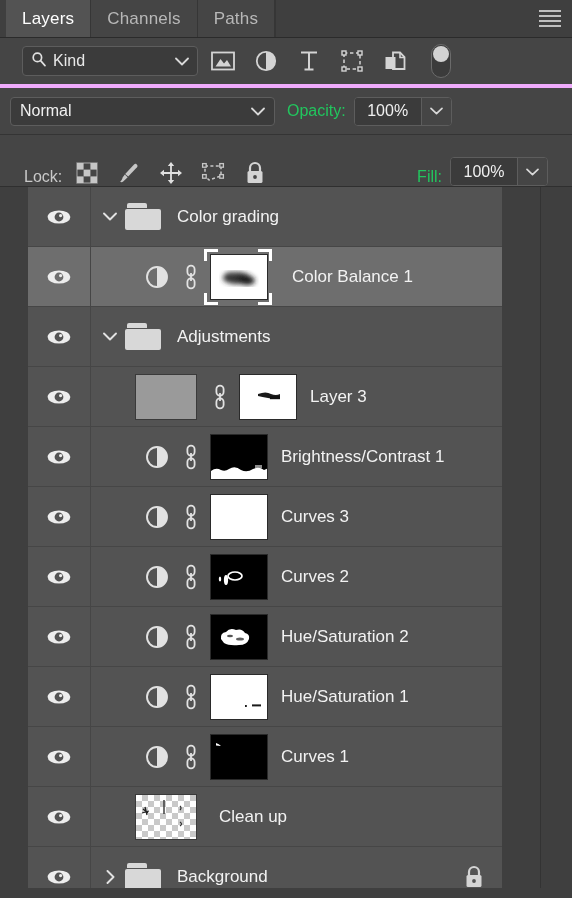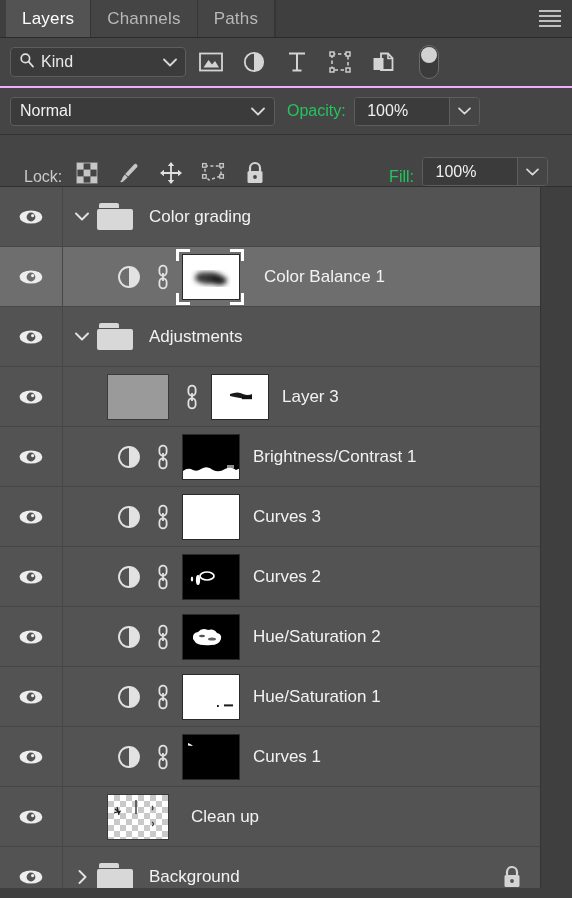--- a/index.html
+++ b/index.html
@@ -40,8 +40,8 @@
   
   .filterrow {
     height: 50px; flex: 0 0 50px; background: #454545;
-    display: flex; align-items: center; padding: 0 10px;
-    border-bottom: 2px solid #f0abfc;
+    display: flex; align-items: center; padding: 0 22px;
+    border-bottom: 4px solid #f0abfc;
   }
   .kind-select {
     width: 176px; height: 30px; background: #3b3b3b;

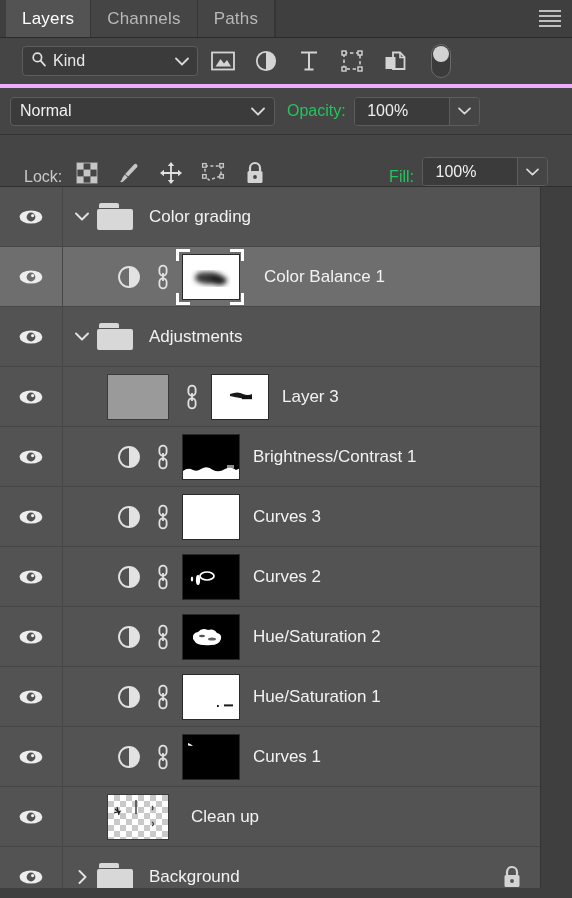--- a/index.html
+++ b/index.html
@@ -81,7 +81,6 @@
     display: flex; align-items: stretch; height: 29px;
     border: 1px solid #5d5d5d; border-radius: 4px; overflow: hidden;
     background: #3b3b3b;
-    gap: 28px;
   }
   .numval {
     width: 66px; display: flex; align-items: center; justify-content: center;

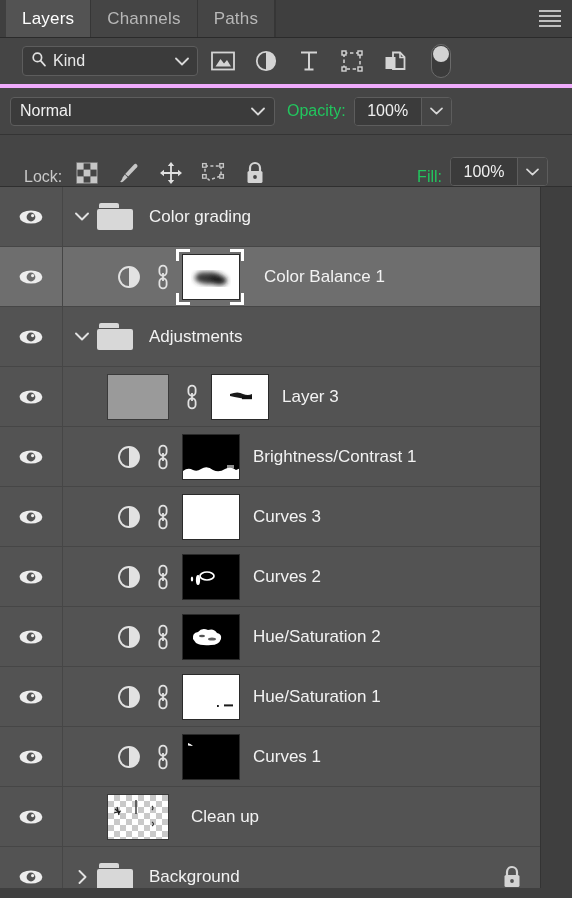--- a/index.html
+++ b/index.html
@@ -104,11 +104,12 @@
   
   .layerlist { flex: 1; background: #3f3f3f; position: relative; overflow: hidden; }
   .row {
-    height: 60px; width: 540px;
+    height: 60px; width: 474px;
     display: flex; 
     background: #535353;
     border-bottom: 1px solid #464646;
     position: relative;
+    margin-left: 28px;
   }
   .row.selected { background: #6e6e6e; }
   .eyecell {

